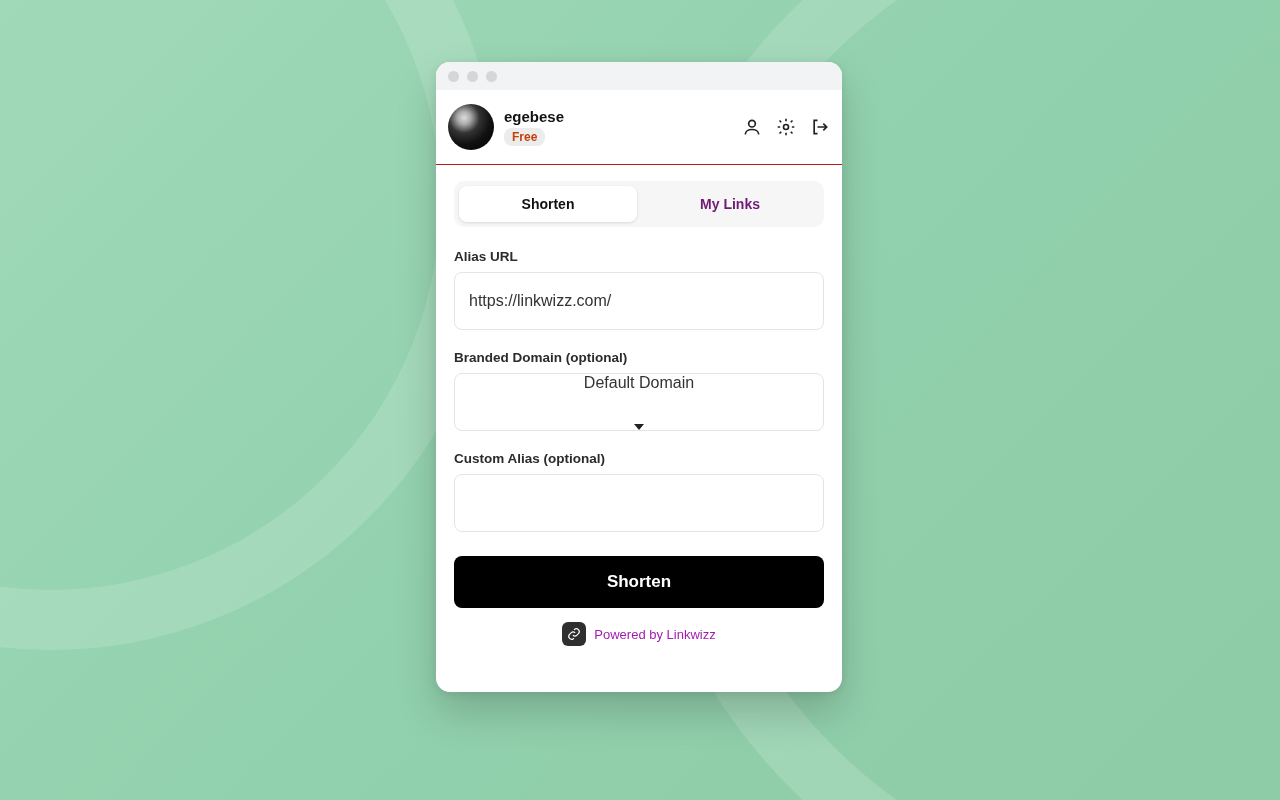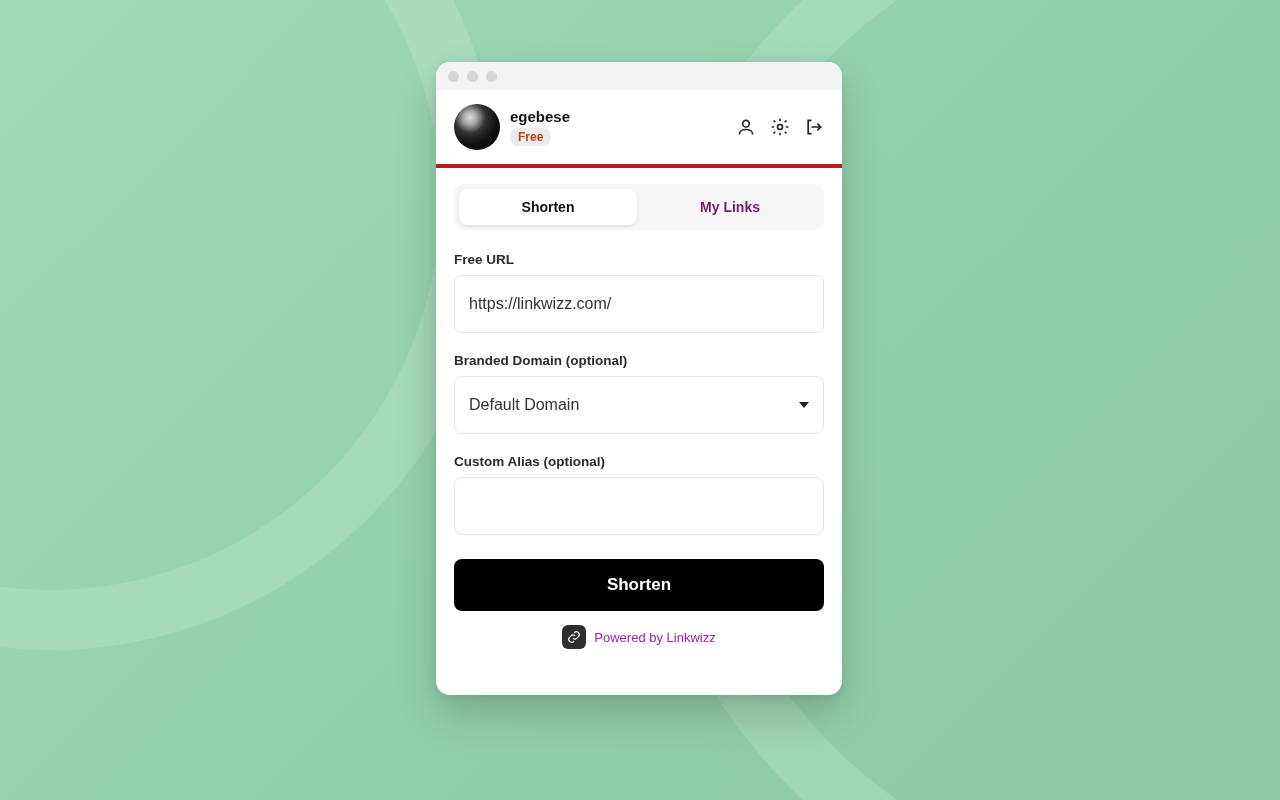--- a/index.html
+++ b/index.html
@@ -44,8 +44,8 @@
     .header {
       display: flex;
       align-items: center;
-      padding: 14px 18px;
-      border-bottom: 4px solid #b91c1c;
+      padding: 14px 12px;
+      border-bottom: 1px solid #b91c1c;
     }
     .avatar {
       width: 46px; height: 46px; border-radius: 50%;

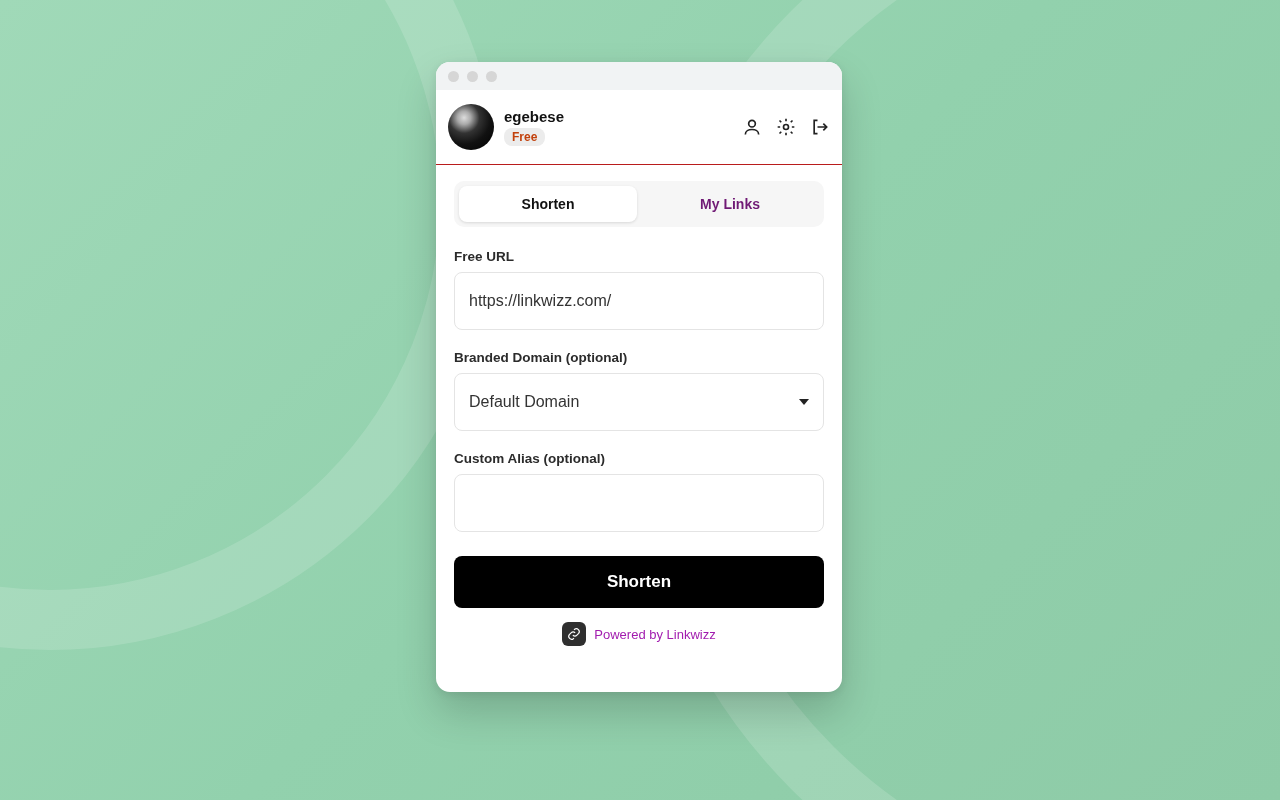--- a/index.html
+++ b/index.html
@@ -196,7 +196,7 @@
     </div>
 
     <div class="field">
-      <div class="field-label">Free URL</div>
+      <div class="field-label">Alias URL</div>
       <div class="input">
         <input type="text" value="https://linkwizz.com/" style="">
       </div>

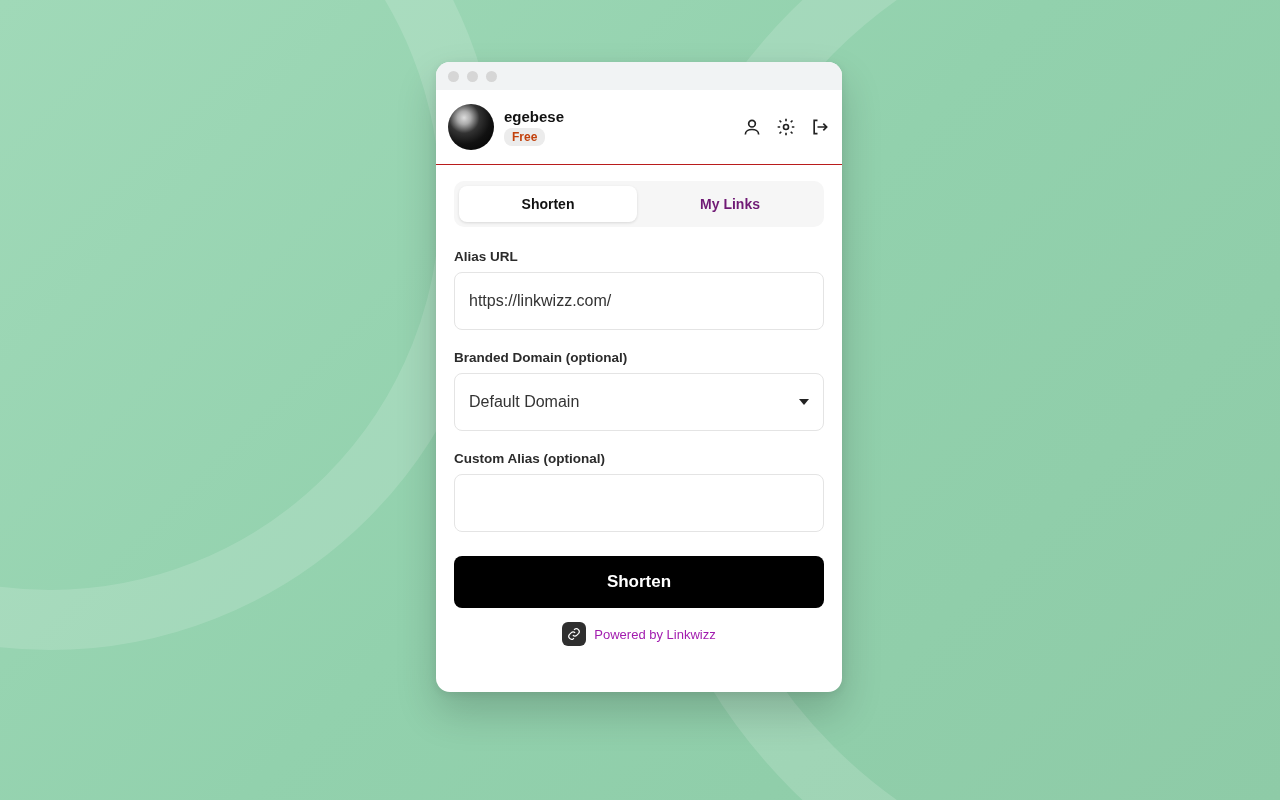--- a/index.html
+++ b/index.html
@@ -123,7 +123,7 @@
       font-size: 16px; color: #333; background: transparent;
       font-family: inherit;
     }
-    .select { cursor: pointer; }
+    .select { cursor: pointer; flex-direction: column; }
     .caret { width: 0; height: 0; border-left: 5px solid transparent; border-right: 5px solid transparent; border-top: 6px solid #222; }
 
     .submit {

